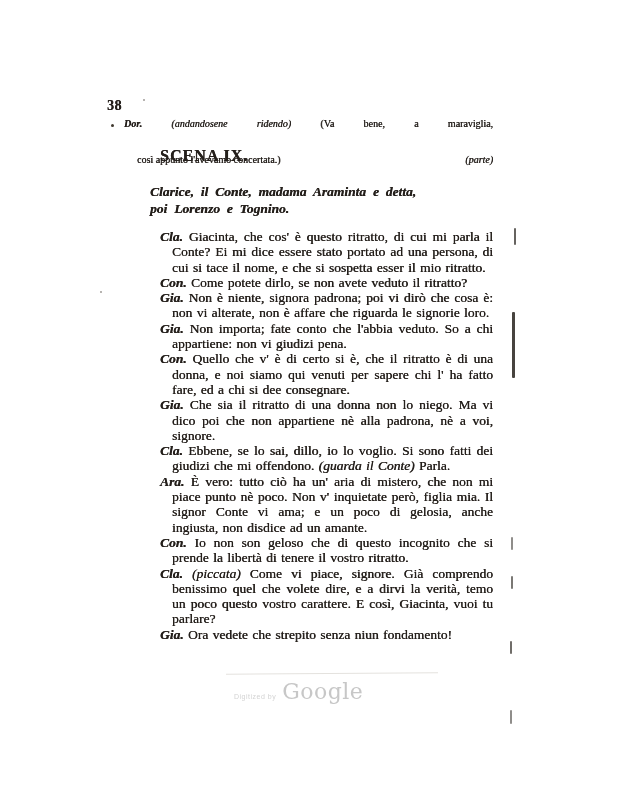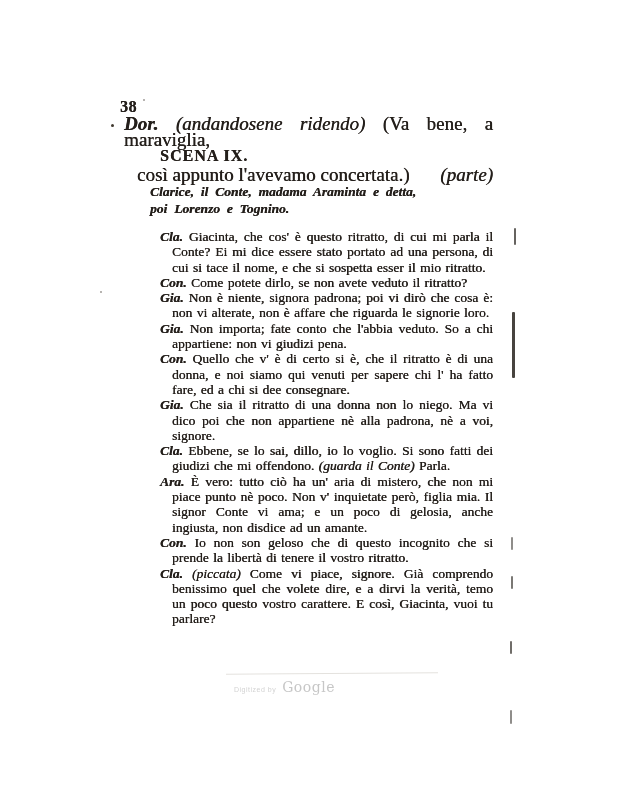--- a/index.html
+++ b/index.html
@@ -14,8 +14,8 @@
   .inky { text-shadow:0.35px 0 0 currentColor; }
 
   .page-number {
-    position:absolute; top:98px; left:120px;
-    font-size:16px; font-weight:bold; letter-spacing:0.5px;
+    position:absolute; top:98px; left:107px;
+    font-size:14px; font-weight:bold; letter-spacing:0.5px;
   }
 
   

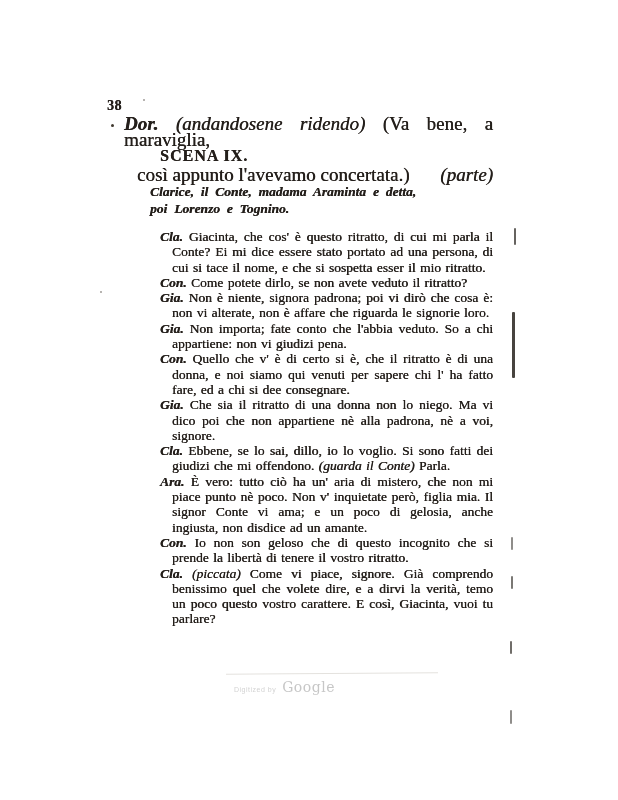--- a/index.html
+++ b/index.html
@@ -21,7 +21,7 @@
   
   .dor-block {
     position:absolute; top:116px; left:124px; width:369px;
-    font-size:19px; line-height:15.5px;
+    font-size:10px; line-height:15.5px;
   }
   .dor-line1 { text-align:justify; text-align-last:justify; }
   .dor-line2 { display:flex; padding-left:13px;margin-top:20px; }

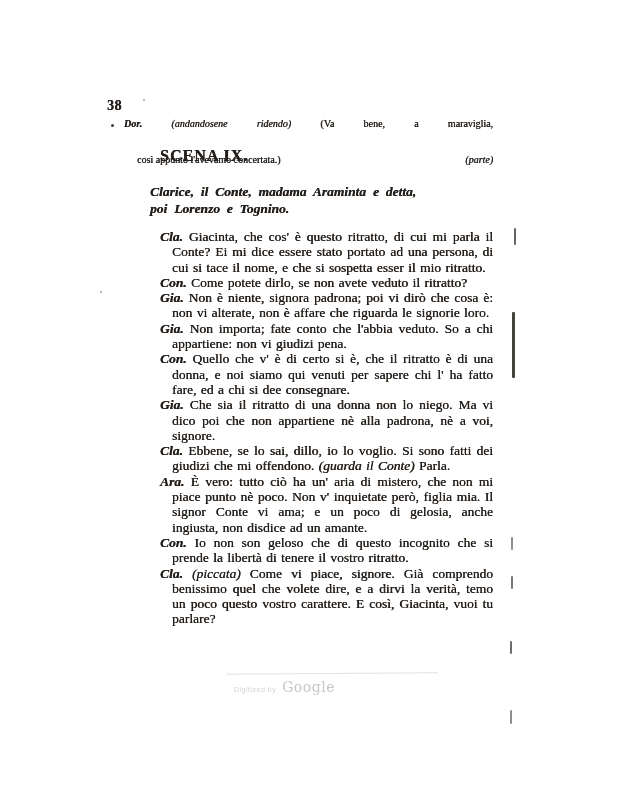--- a/index.html
+++ b/index.html
@@ -106,6 +106,7 @@
       <p class="speech"><span class="speaker">Ara.</span> <span>È vero: tutto ciò ha un' aria di mistero, che non mi piace punto nè poco. Non v' inquietate però, figlia mia. Il signor Conte vi ama; e un poco di gelosia, anche ingiusta, non disdice ad un amante.</span></p>
       <p class="speech"><span class="speaker">Con.</span> <span>Io non son geloso che di questo incognito che si prende la libertà di tenere il vostro ritratto.</span></p>
       <p class="speech"><span class="speaker">Cla.</span> <span class="dir">(piccata)</span><span> Come vi piace, signore. Già comprendo benissimo quel che volete dire, e a dirvi la verità, temo un poco questo vostro carattere. E così, Giacinta, vuoi tu parlare?</span></p>
+      <p class="speech"><span class="speaker">Gia.</span> <span>Ora vedete che strepito senza niun fondamento!</span></p>
     </div>
 
   <div class="edge-mark" style="top:228px; left:514px; width:2px; height:17px; opacity:0.75;"></div>

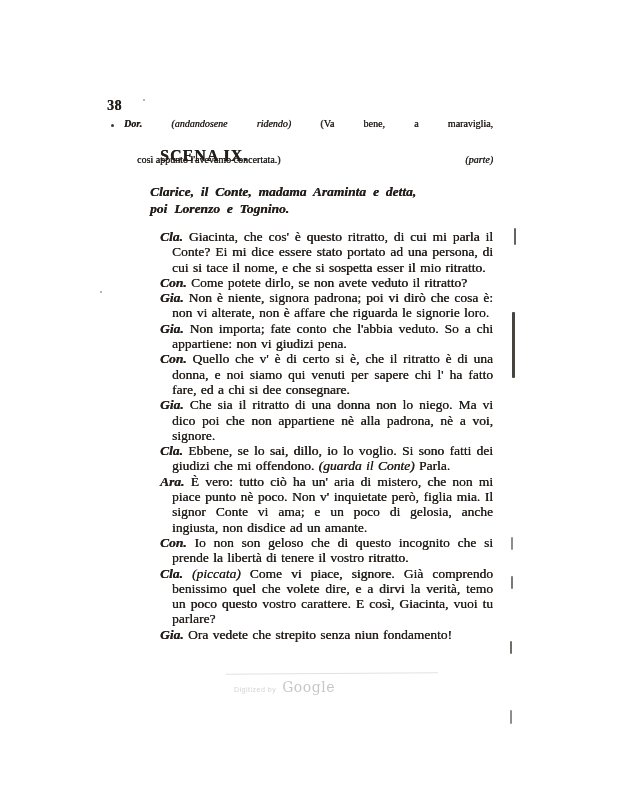--- a/index.html
+++ b/index.html
@@ -63,7 +63,7 @@
     color:#c7c7c7; user-select:none;
   }
   .wm-prefix { font-size:7px; color:#d3d3d3; font-family:"Liberation Sans",sans-serif; letter-spacing:0.5px; }
-  .wm-brand { font-size:14px; font-family:"DejaVu Serif",serif; letter-spacing:0.5px; }
+  .wm-brand { font-size:22px; font-family:"DejaVu Serif",serif; letter-spacing:0.5px; }
 </style>
 </head>
 <body>

